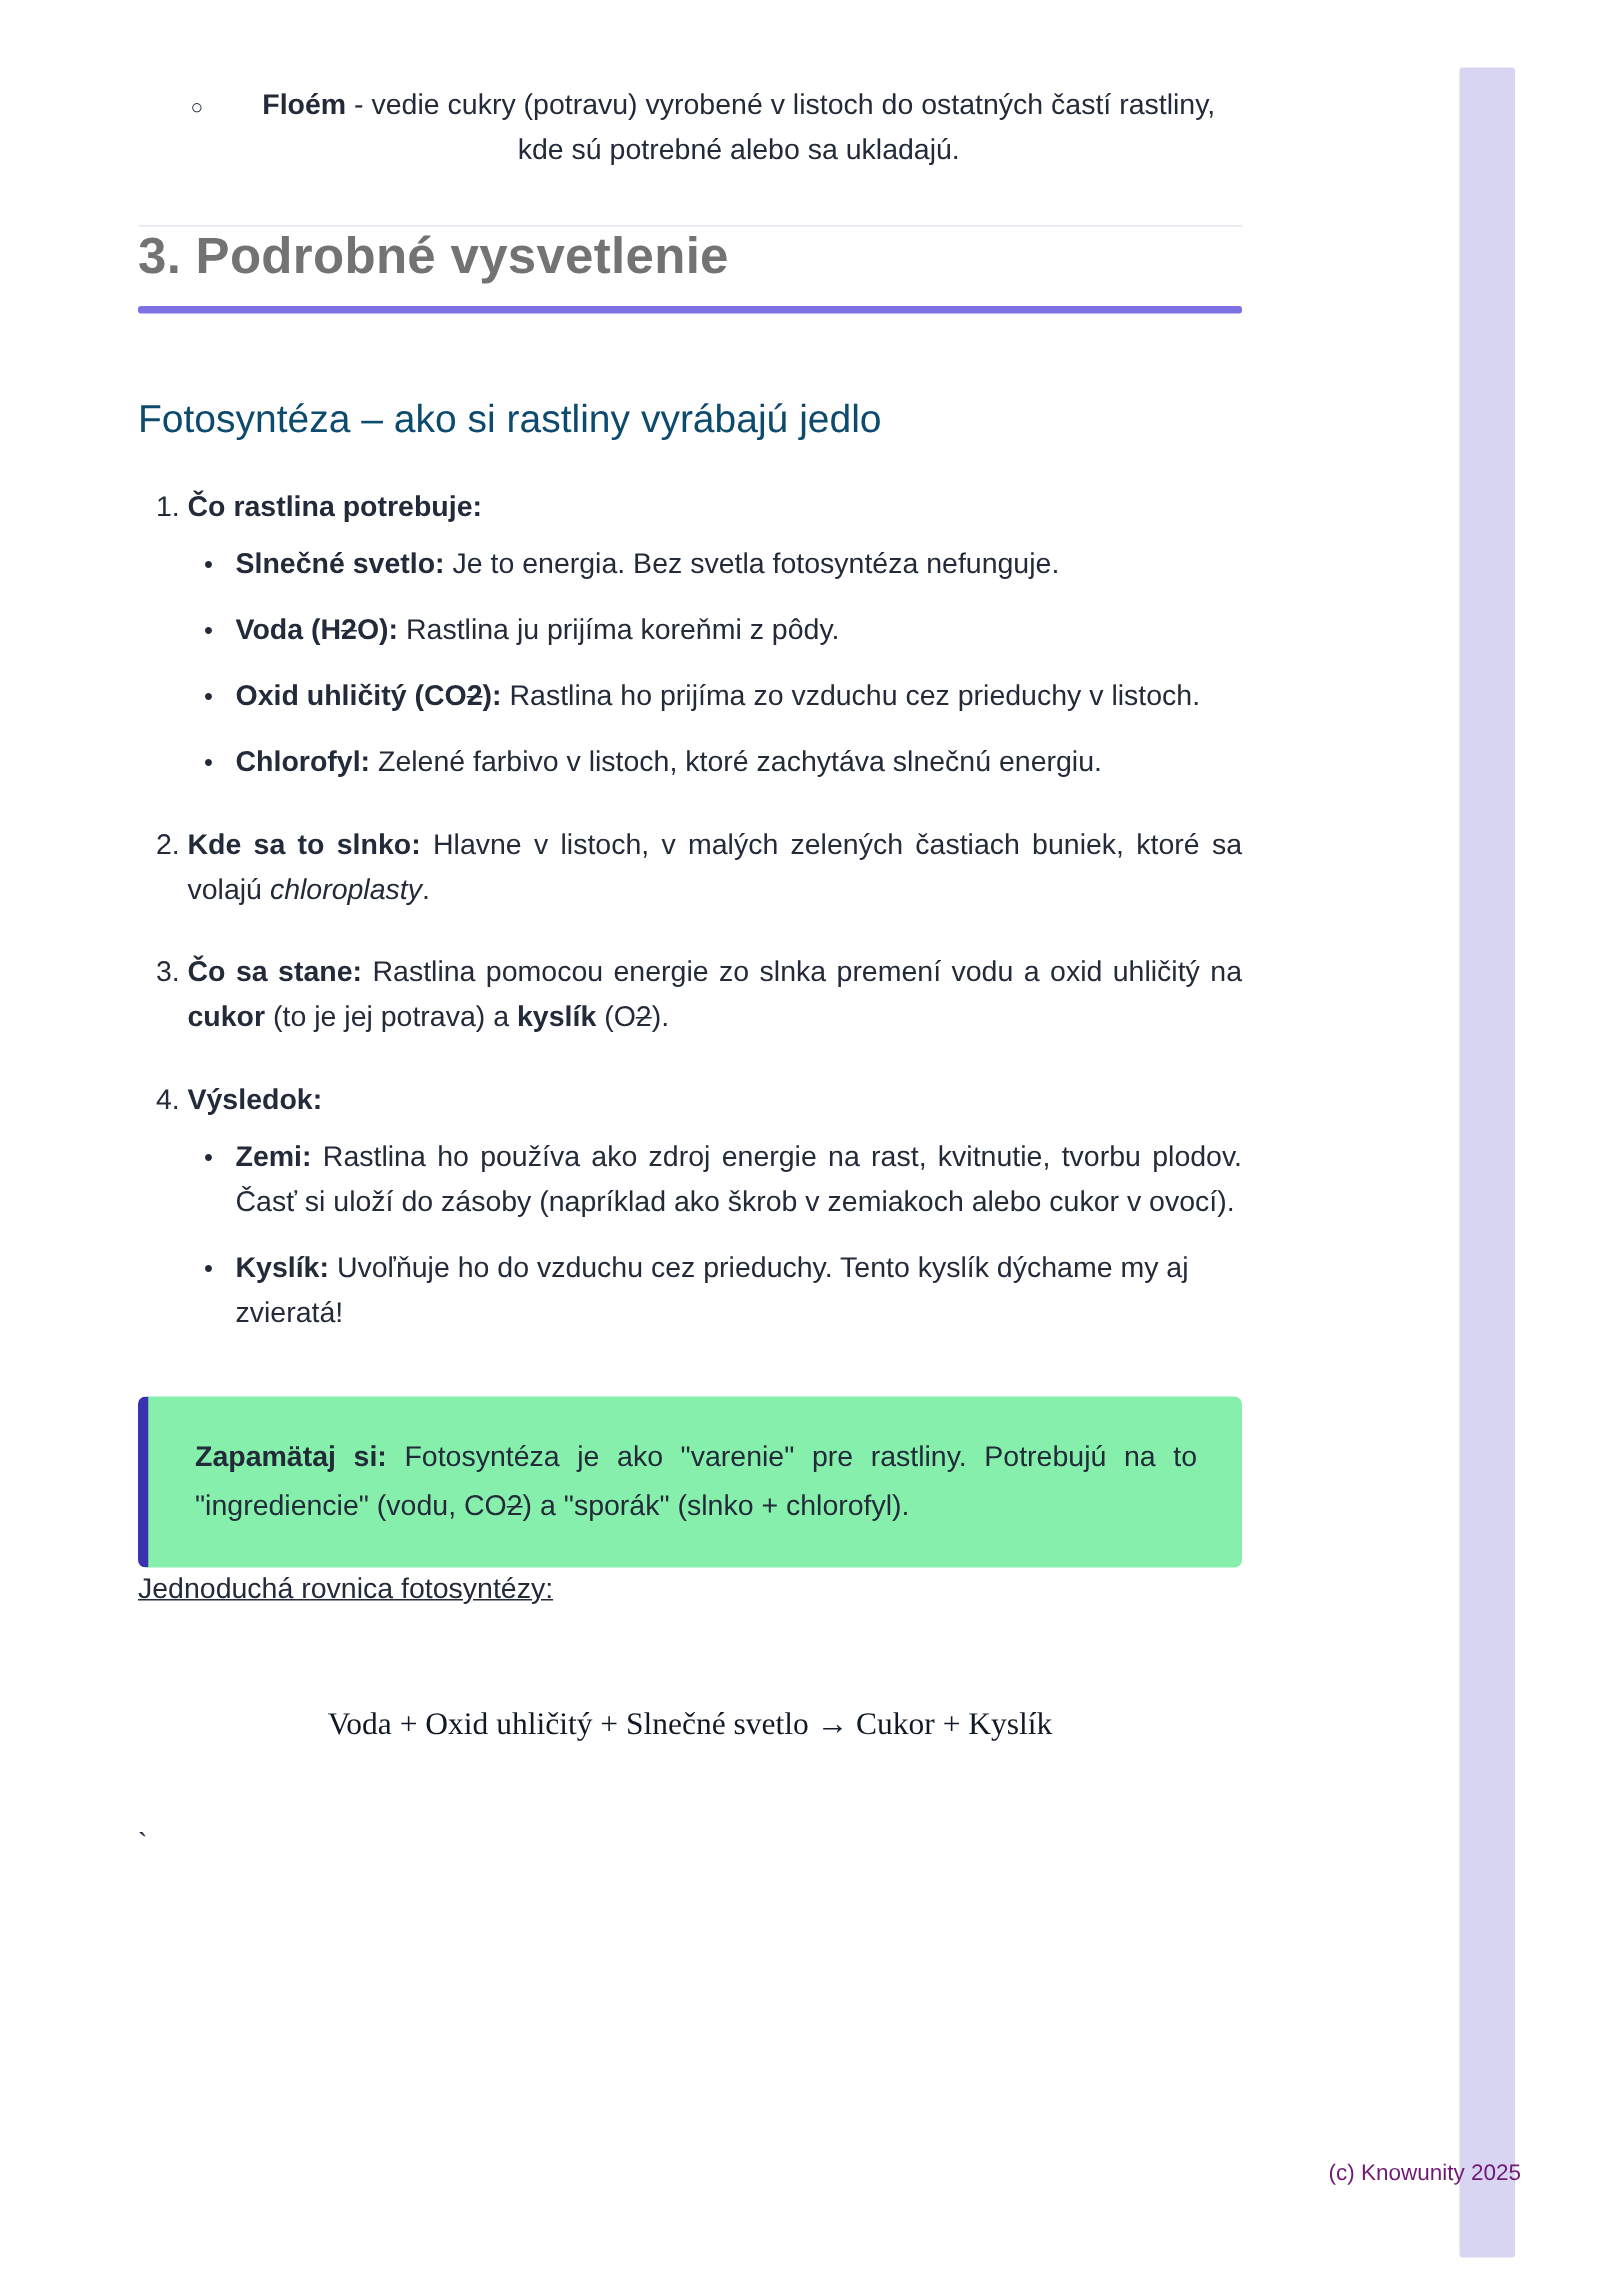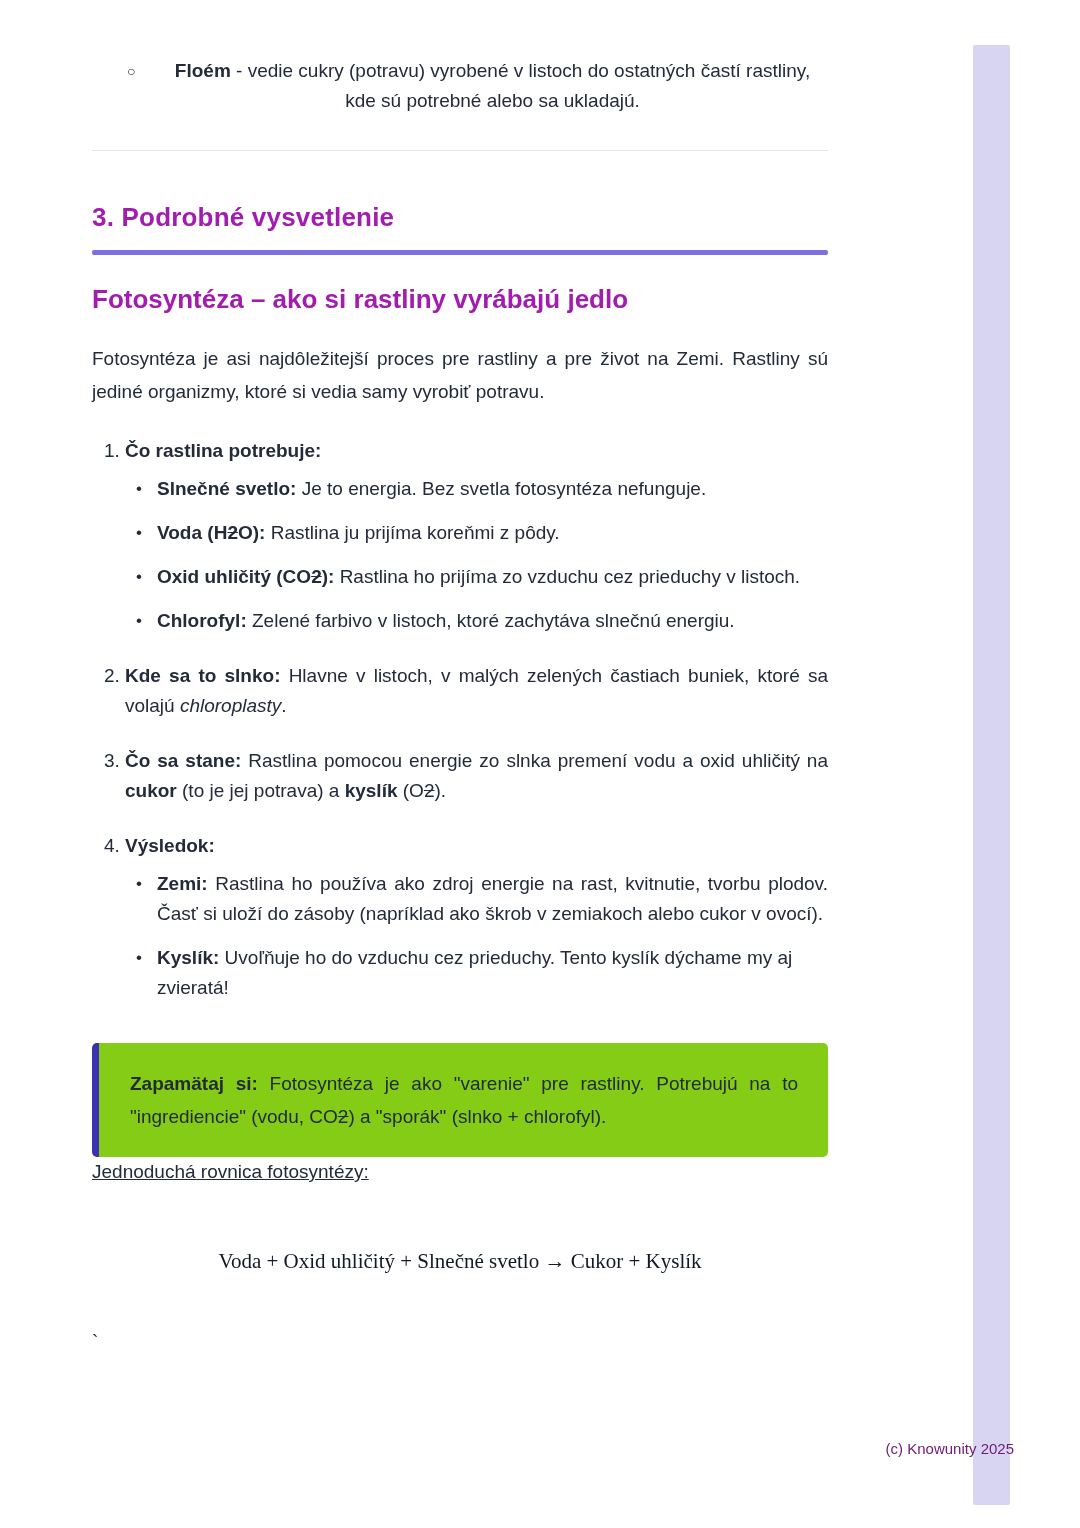--- a/index.html
+++ b/index.html
@@ -46,11 +46,10 @@
   }
 
   h1.section-title {
-    margin-top: 46px;
-    font-size: 26px;
+    font-size: 34px;
     line-height: 40px;
     font-weight: 700;
-    color: #a21caf;
+    color: #737373;
     letter-spacing: 0.2px;
   }
   .title-bar {

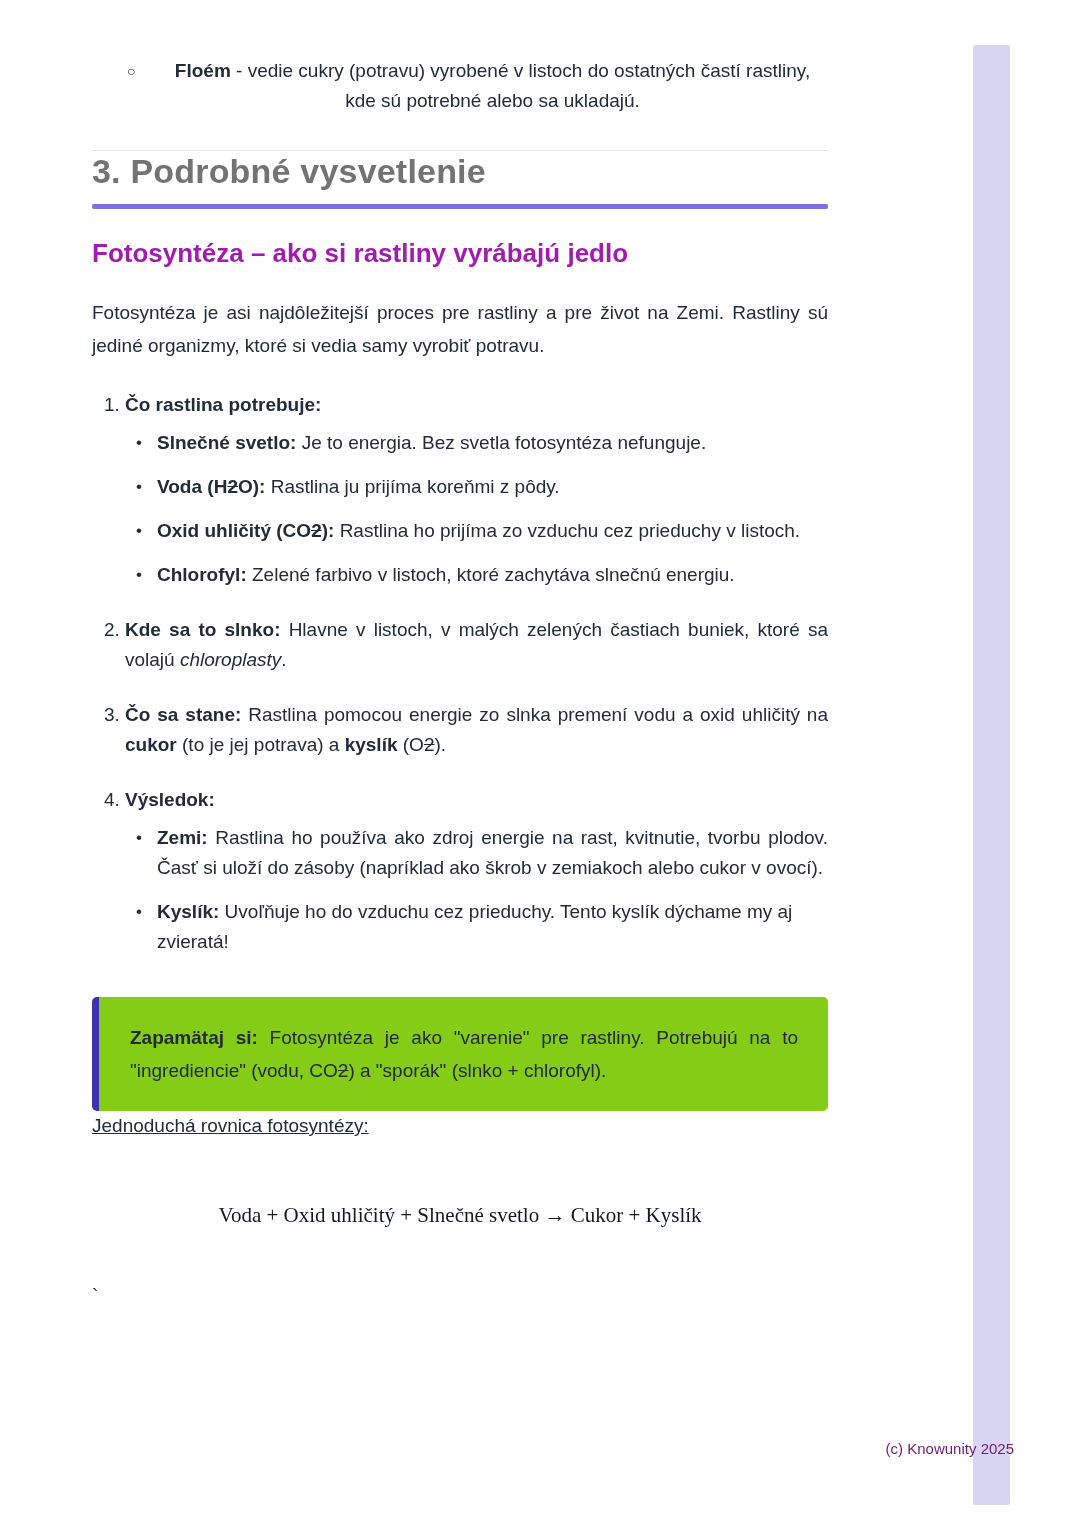--- a/index.html
+++ b/index.html
@@ -61,11 +61,11 @@
   }
 
   h2.section-subtitle {
-    margin-top: 28px;
+    margin-top: 54px;
     font-size: 26px;
     line-height: 33px;
-    font-weight: 700;
-    color: #a21caf;
+    font-weight: 400;
+    color: #0c4a6e;
   }
 
   p.intro {

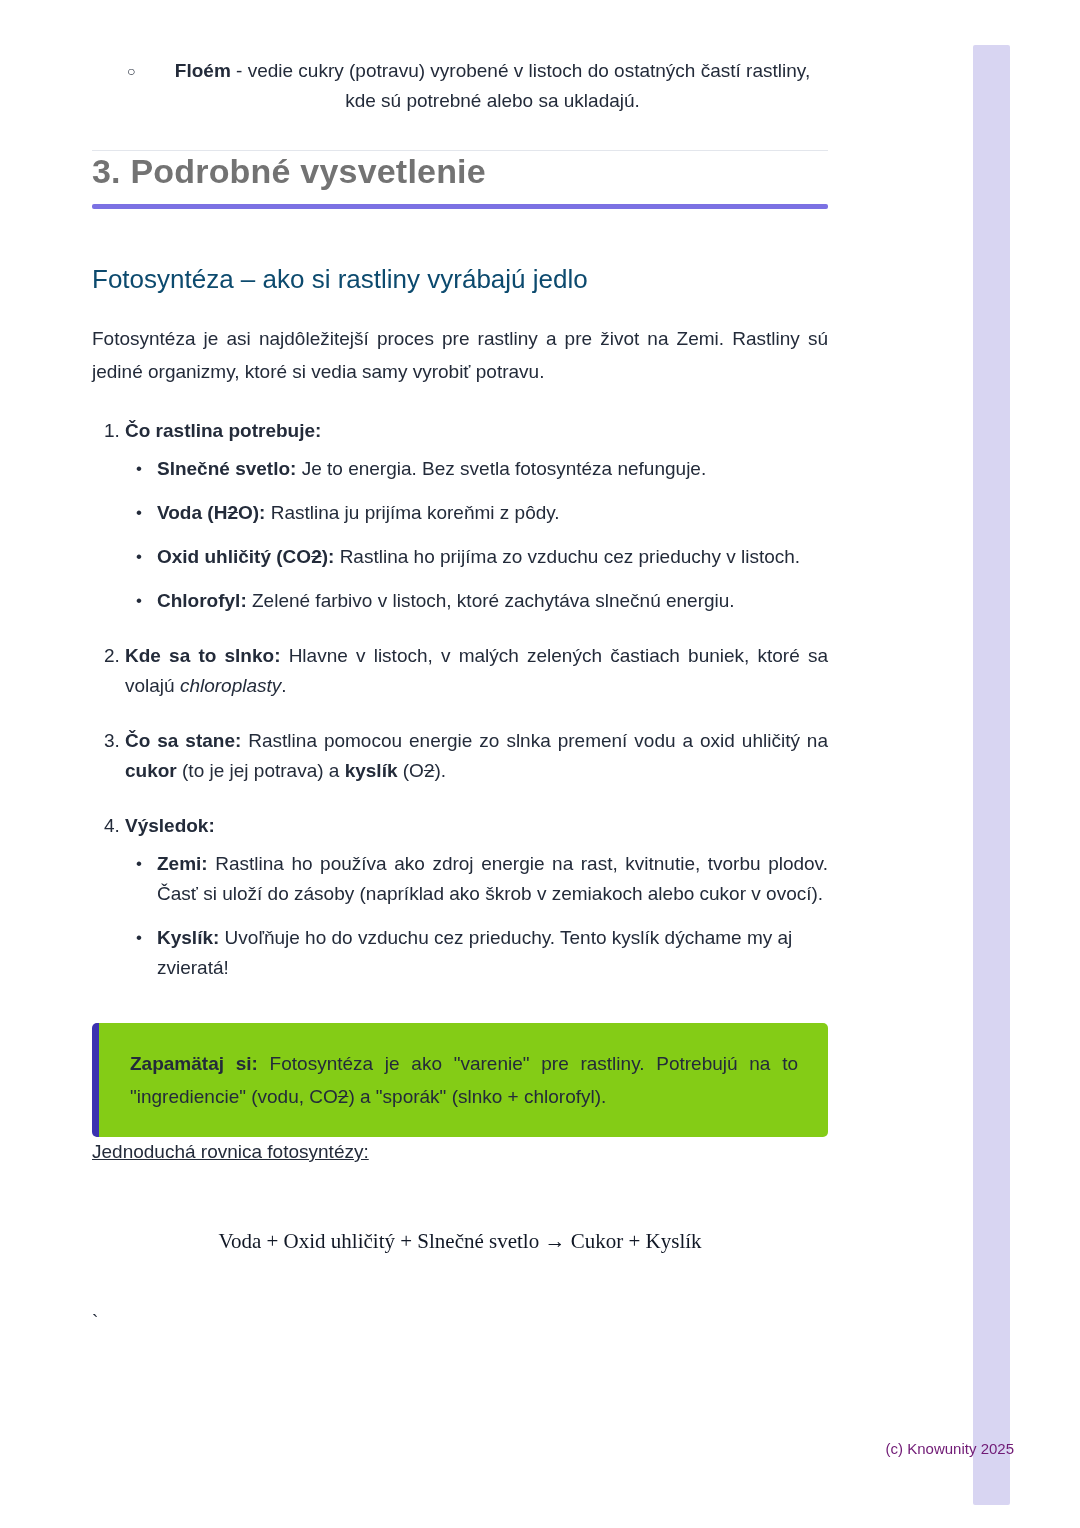--- a/index.html
+++ b/index.html
@@ -164,7 +164,6 @@
 
     <h2 class="section-subtitle">Fotosyntéza – ako si rastliny vyrábajú jedlo</h2>
 
-    <p class="intro">Fotosyntéza je asi najdôležitejší proces pre rastliny a pre život na Zemi. Rastliny sú jediné organizmy, ktoré si vedia samy vyrobiť potravu.</p>
 
     <div class="num-list">
 

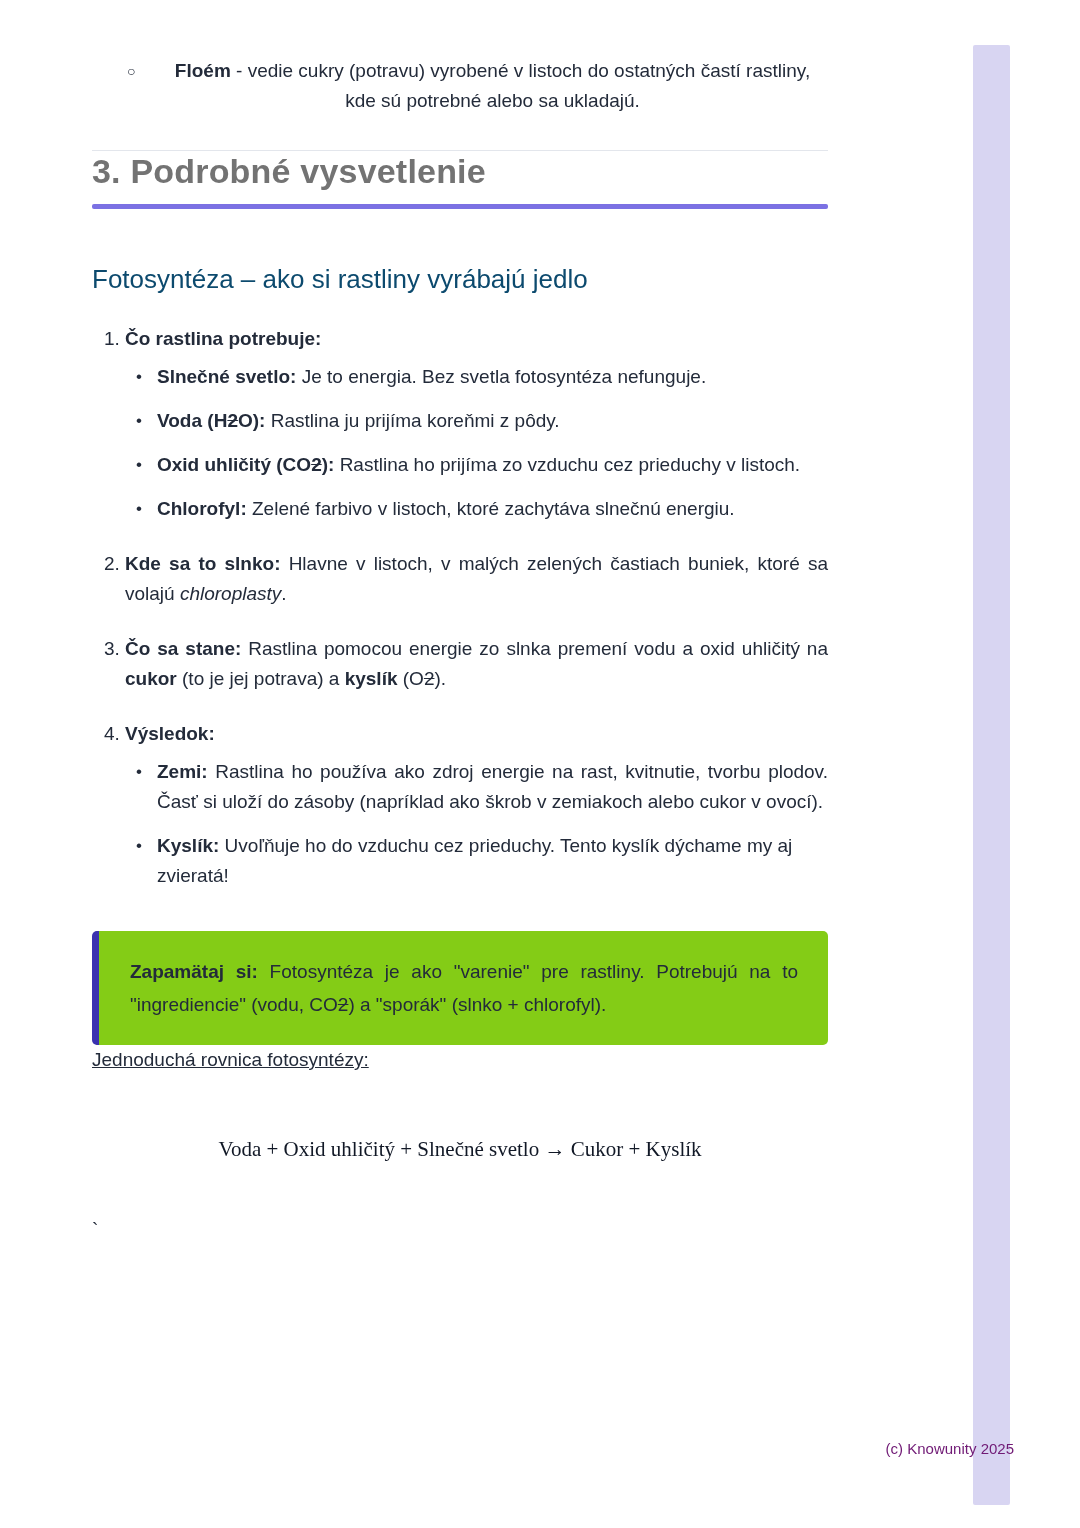--- a/index.html
+++ b/index.html
@@ -102,7 +102,7 @@
 
   .callout {
     margin-top: 40px;
-    background: #84cc16;
+    background: #86efac;
     border-left: 7px solid #3b32b0;
     border-radius: 5px;
     padding: 24px 30px 24px 31px;

